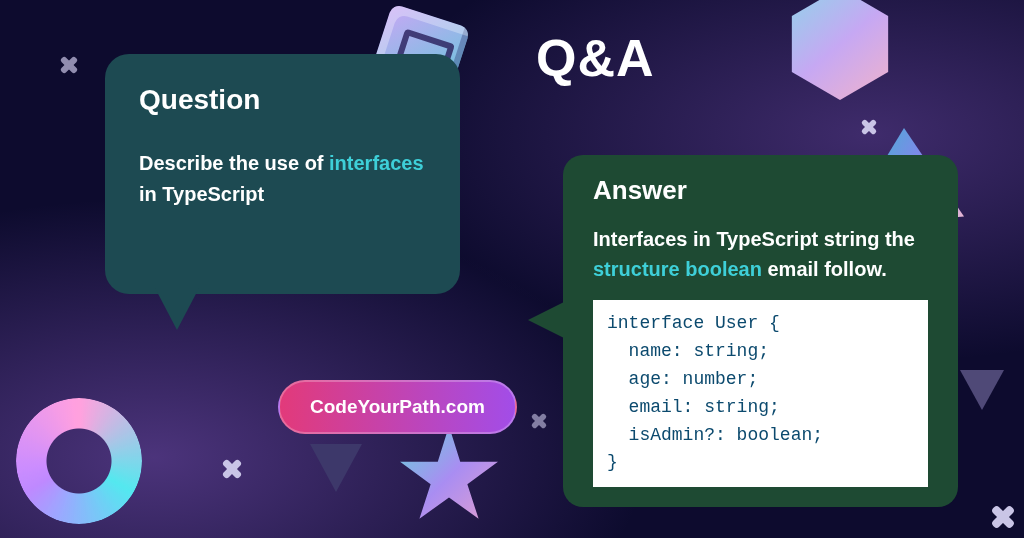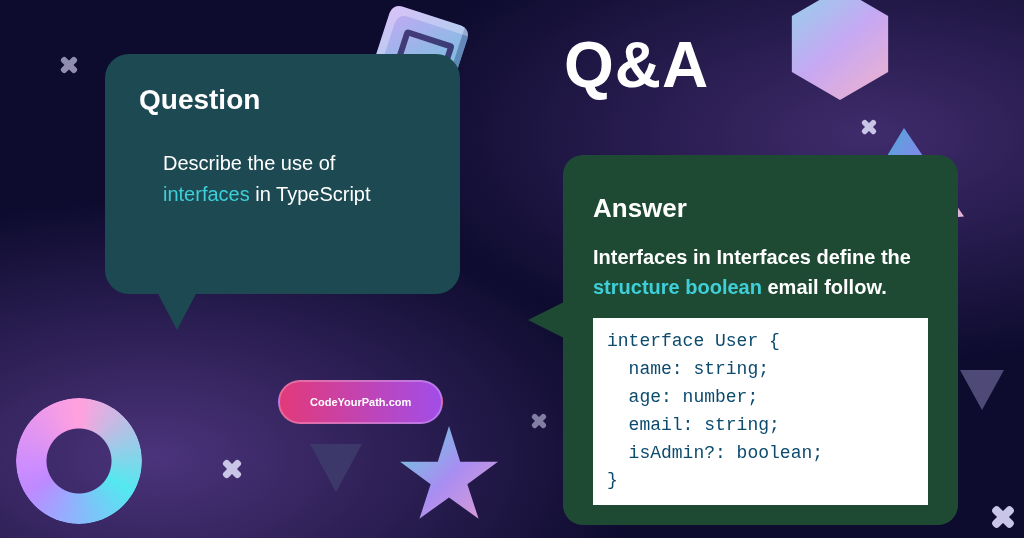--- a/index.html
+++ b/index.html
@@ -51,10 +51,10 @@
 
     .qa-title {
       position: absolute;
-      left: 564px;
+      left: 536px;
       top: 28px;
       color: #ffffff;
-      font-size: 64px;
+      font-size: 52px;
       font-weight: 900;
       font-family: Impact, "Arial Black", sans-serif;
       letter-spacing: 1px;

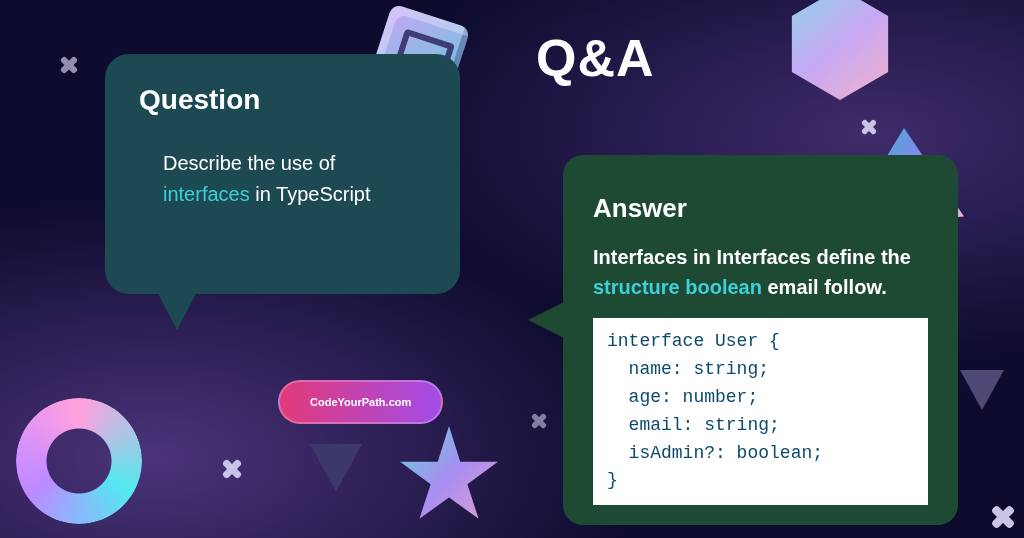--- a/index.html
+++ b/index.html
@@ -33,9 +33,8 @@
     .question-body {
       color: #ffffff;
       font-size: 20px;
-      font-weight: 400;
+      font-weight: 700;
       line-height: 1.55;
-      margin-left: 24px;
     }
     .highlight { color: #3ecfd8; }
     .question-tail {

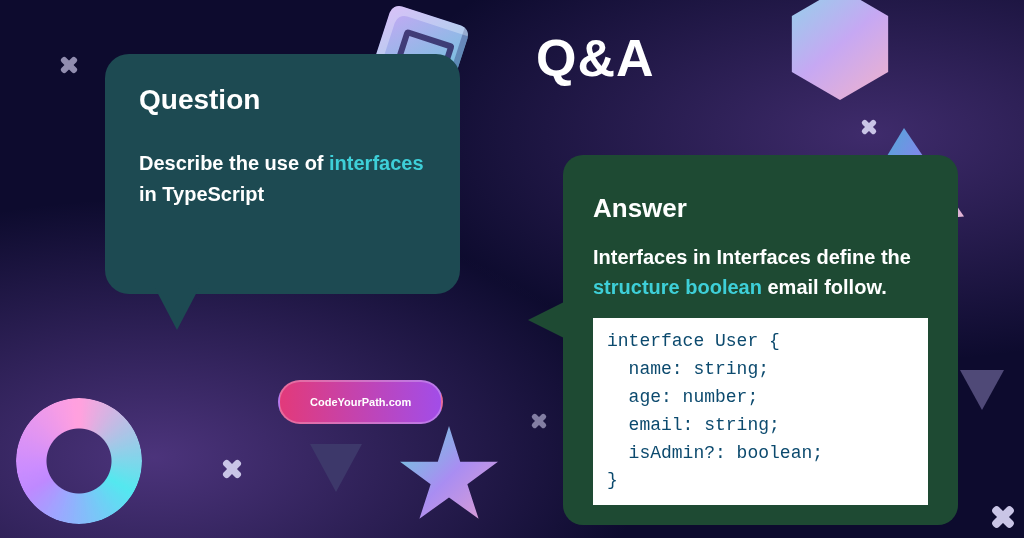--- a/index.html
+++ b/index.html
@@ -66,7 +66,7 @@
       width: 395px;
       background: #1e4a33;
       border-radius: 20px;
-      padding: 38px 30px 20px;
+      padding: 20px 30px 20px;
     }
     .answer-card h2 {
       color: #ffffff;

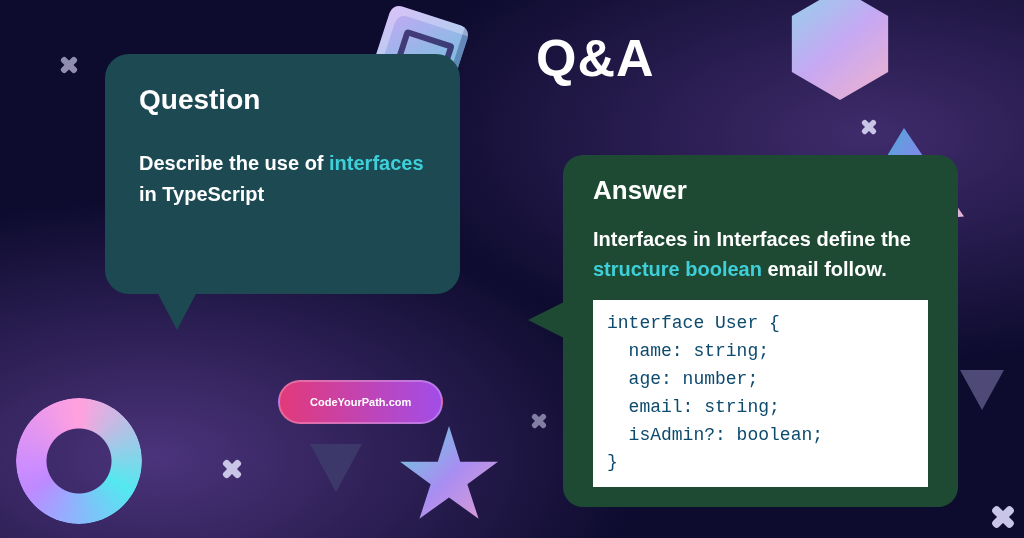--- a/index.html
+++ b/index.html
@@ -216,7 +216,7 @@
 <div class="answer-card">
   <h2>Answer</h2>
   <p class="answer-body">
-    <span>Interfaces in Interfaces define the </span><span class="highlight">structure boolean</span><span> email follow.</span>
+    <span>Interfaces in TypeScript string the </span><span class="highlight">structure boolean</span><span> email follow.</span>
   </p>
   <div class="code-block">interface User {
   name: string;

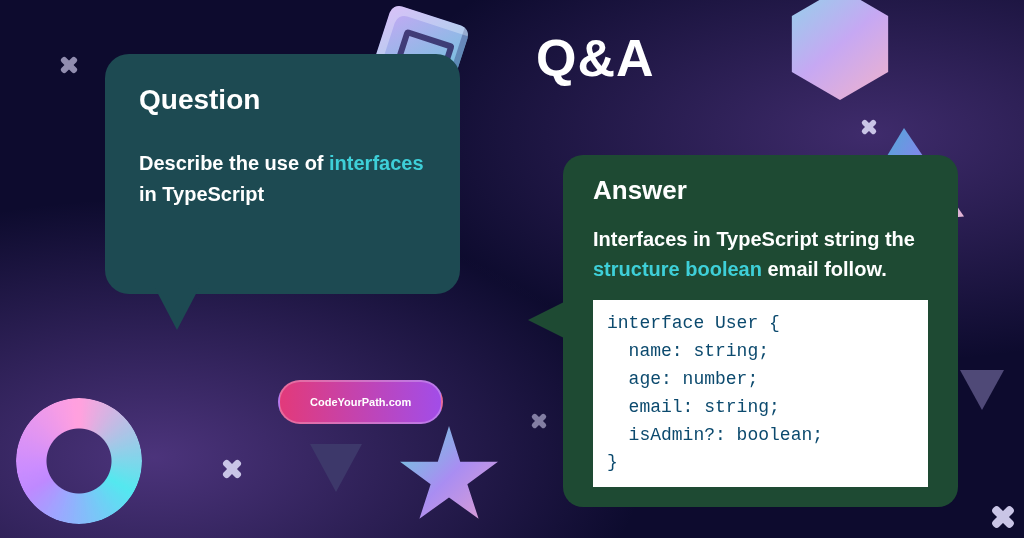--- a/index.html
+++ b/index.html
@@ -109,7 +109,7 @@
       border-radius: 999px;
       background: linear-gradient(90deg, #e23a7a, #a24de8);
       color: #ffffff;
-      font-size: 11px;
+      font-size: 19px;
       font-weight: 700;
       border: 2px solid rgba(255,255,255,0.25);
     }

